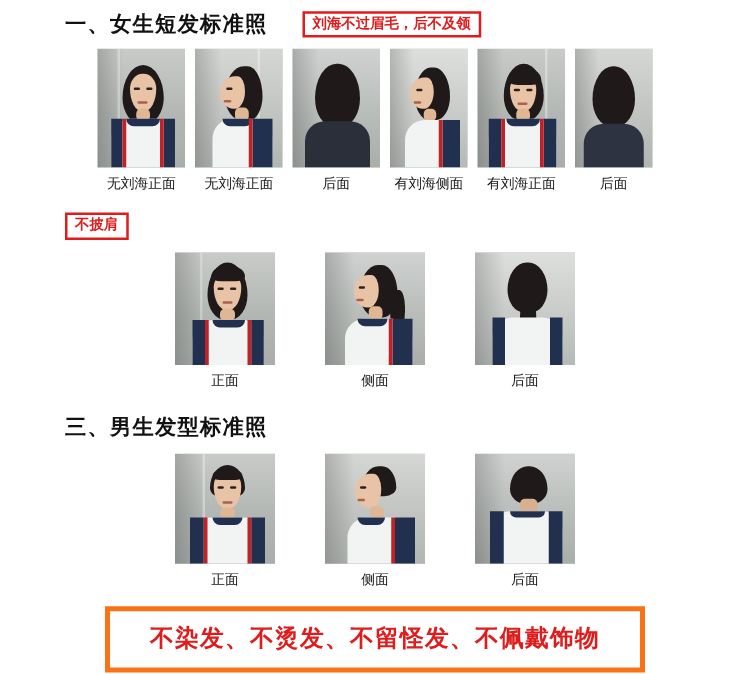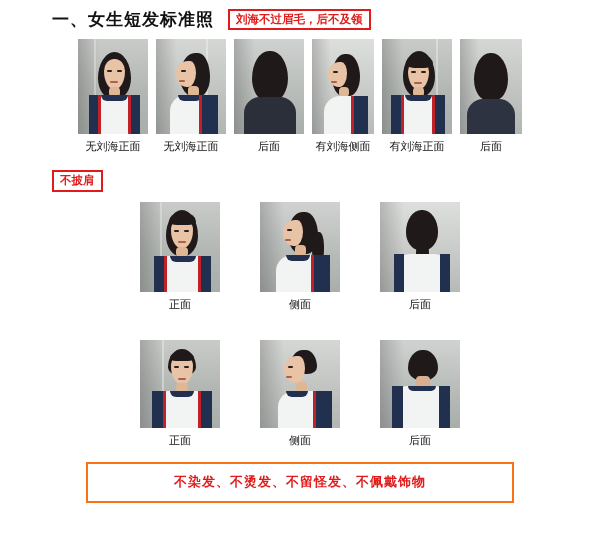--- a/index.html
+++ b/index.html
@@ -30,7 +30,7 @@
   .heading-row {
     display: flex;
     align-items: center;
-    gap: 14px;
+    gap: 28px;
     padding-left: 52px;
   }
   .heading-title {

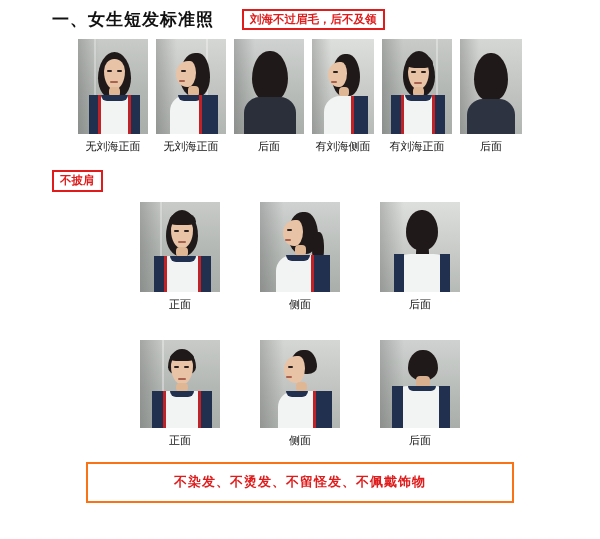--- a/index.html
+++ b/index.html
@@ -349,6 +349,7 @@
 
   <div class="section sec3">
     <div class="heading-row">
+      <div class="heading-title">三、男生发型标准照</div>
     </div>
 
     <div class="photo-row" style="gap:40px;margin-top:10px;">

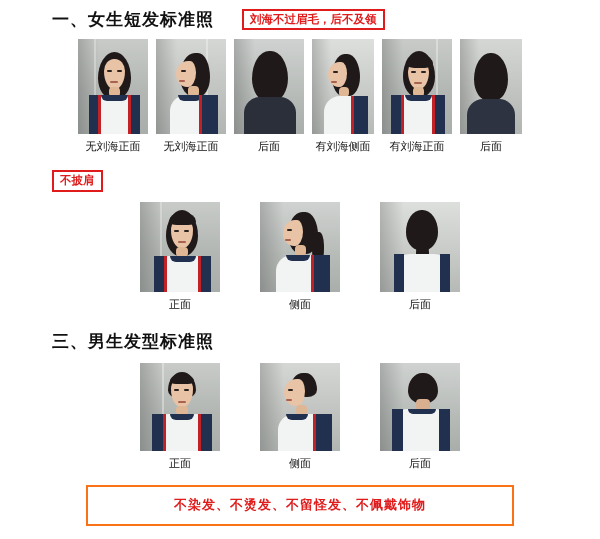--- a/index.html
+++ b/index.html
@@ -151,10 +151,10 @@
   .bottom-box {
     margin: 14px auto 0 auto;
     width: 424px;
-    border: 2px solid #f97316;
+    border: 4px solid #f97316;
     color: #e01b1b;
     text-align: center;
-    font-size: 13px;
+    font-size: 19px;
     font-weight: bold;
     letter-spacing: 1px;
     padding: 9px 0 10px 0;

